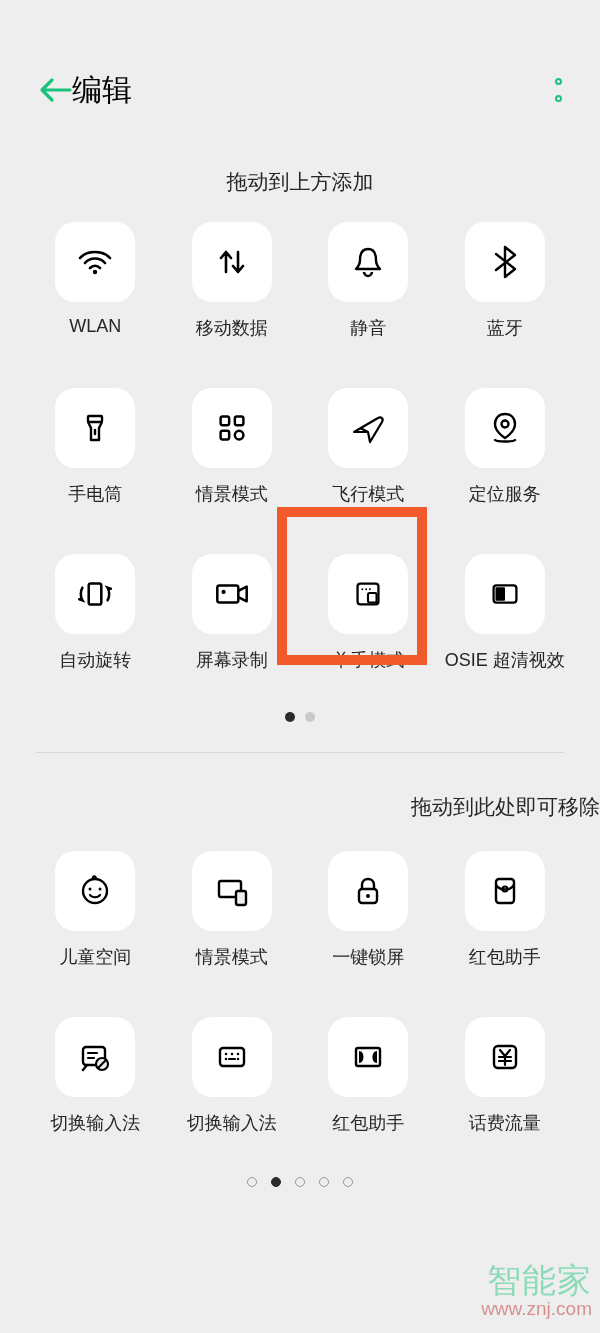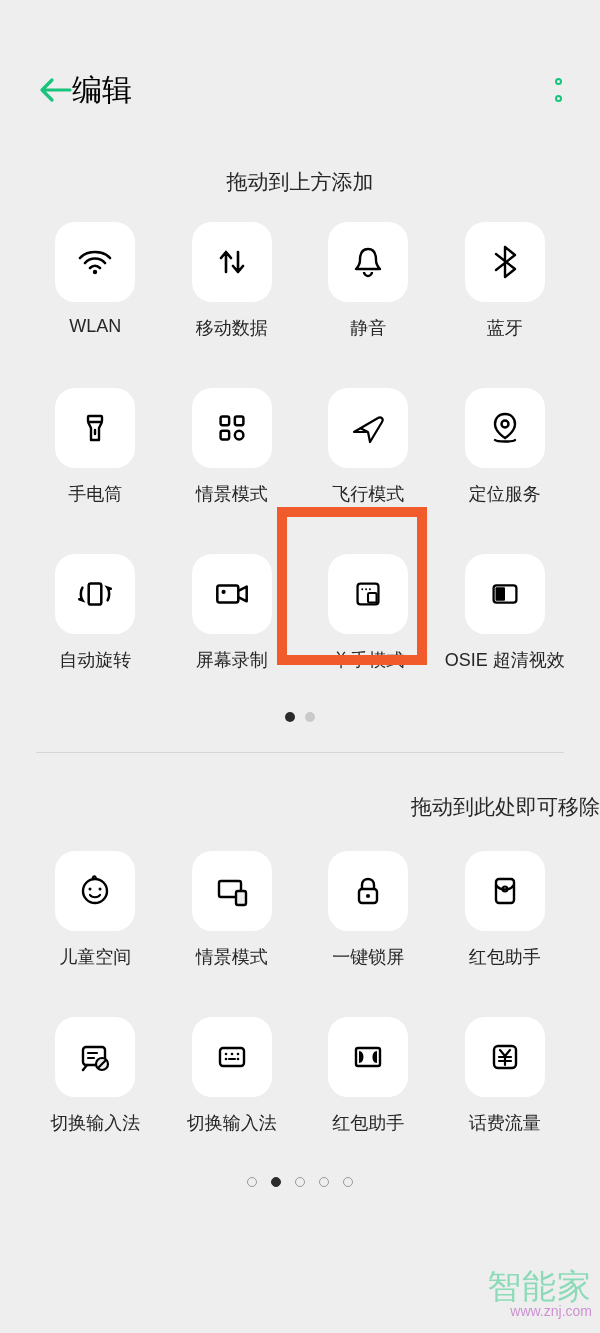--- a/index.html
+++ b/index.html
@@ -128,7 +128,7 @@
     opacity: 0.45;
   }
   .watermark .wm-main { font-size: 34px; color: #18c47b; font-weight: 500; letter-spacing: 1px; }
-  .watermark .wm-sub { font-size: 14px; color: #a21caf; }
+  .watermark .wm-sub { font-size: 19px; color: #b91c1c; }
   svg { display: block; }
 </style>
 </head>

